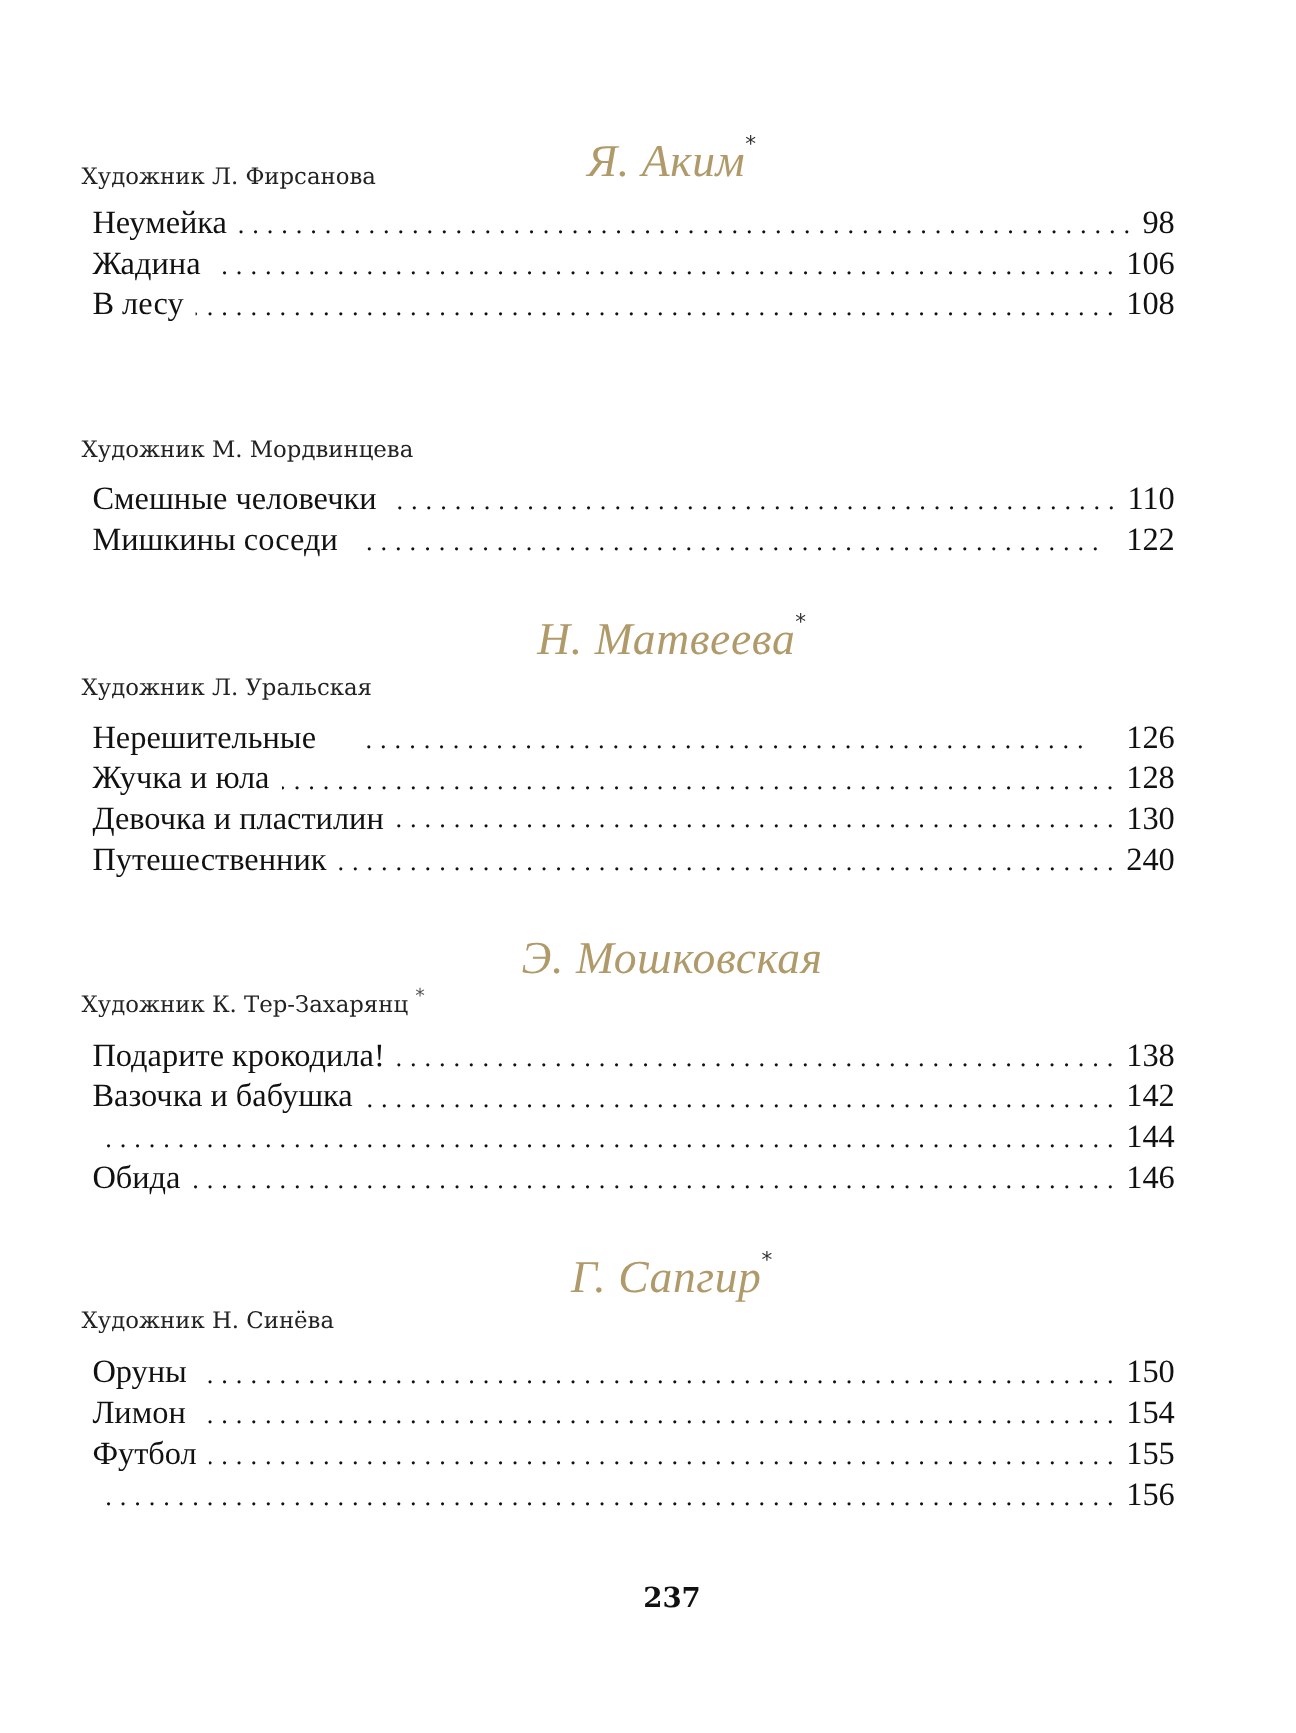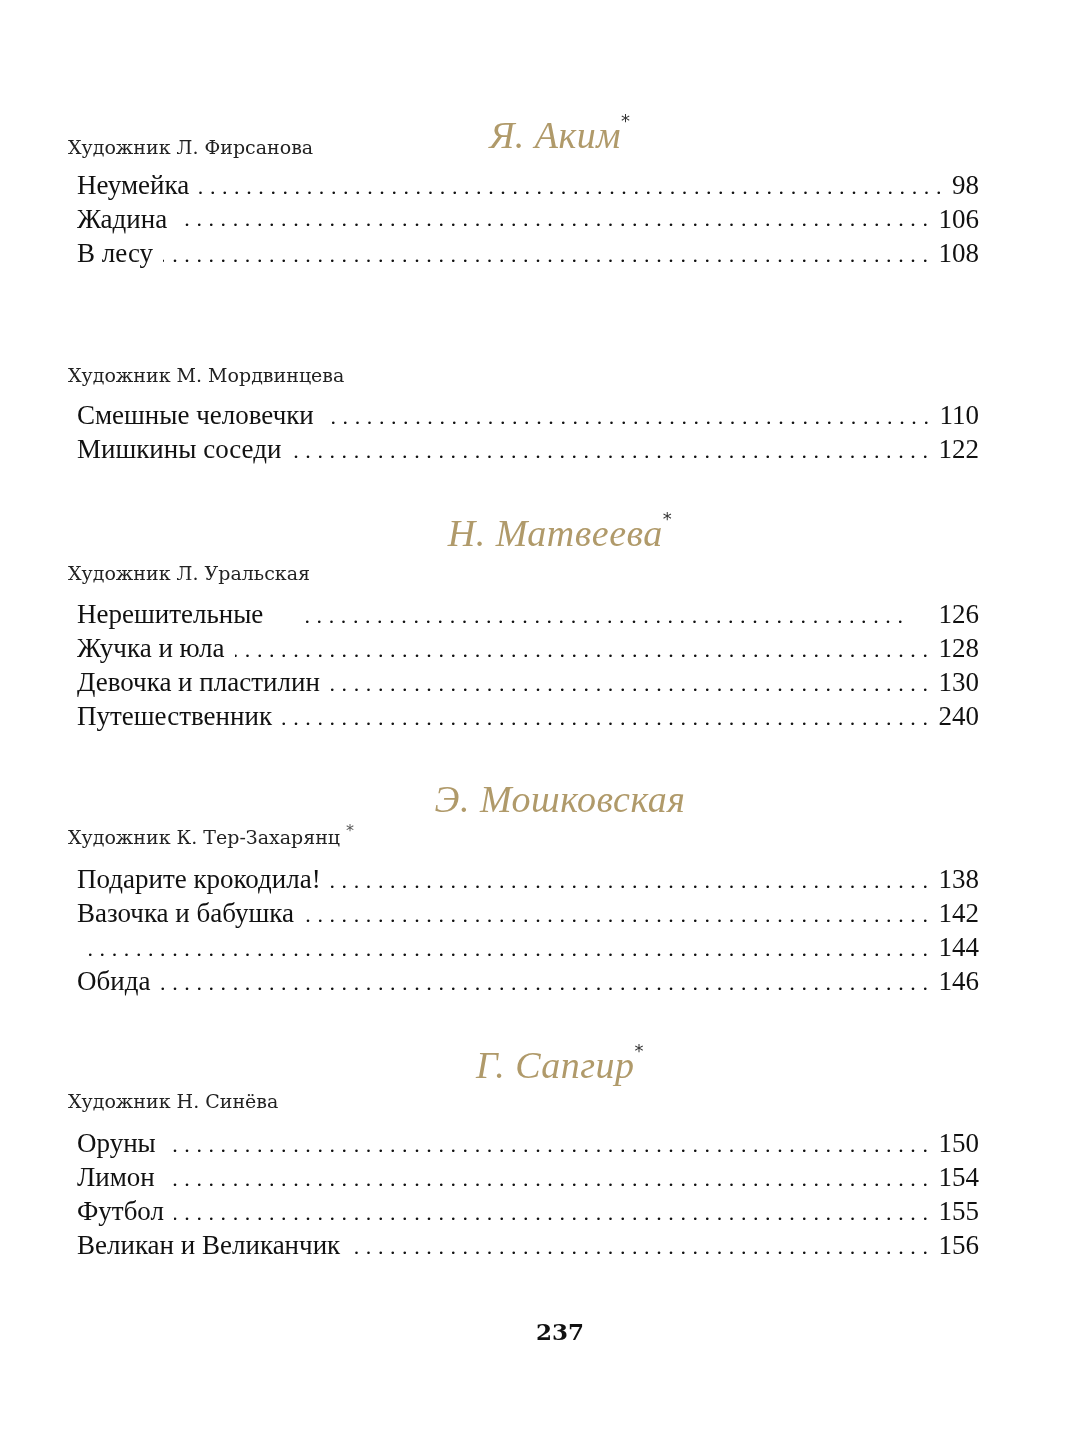--- a/index.html
+++ b/index.html
@@ -53,7 +53,7 @@
       <span class="dots">..................................................................................................</span>
       <span class="num">98</span>
     </div>
-  <div class="entry" style="top:202px;align-items:center;">
+  <div class="entry" style="top:202px;">
       <span class="title">Жадина</span>
       <span class="dots">..................................................................................................</span>
       <span class="num">106</span>

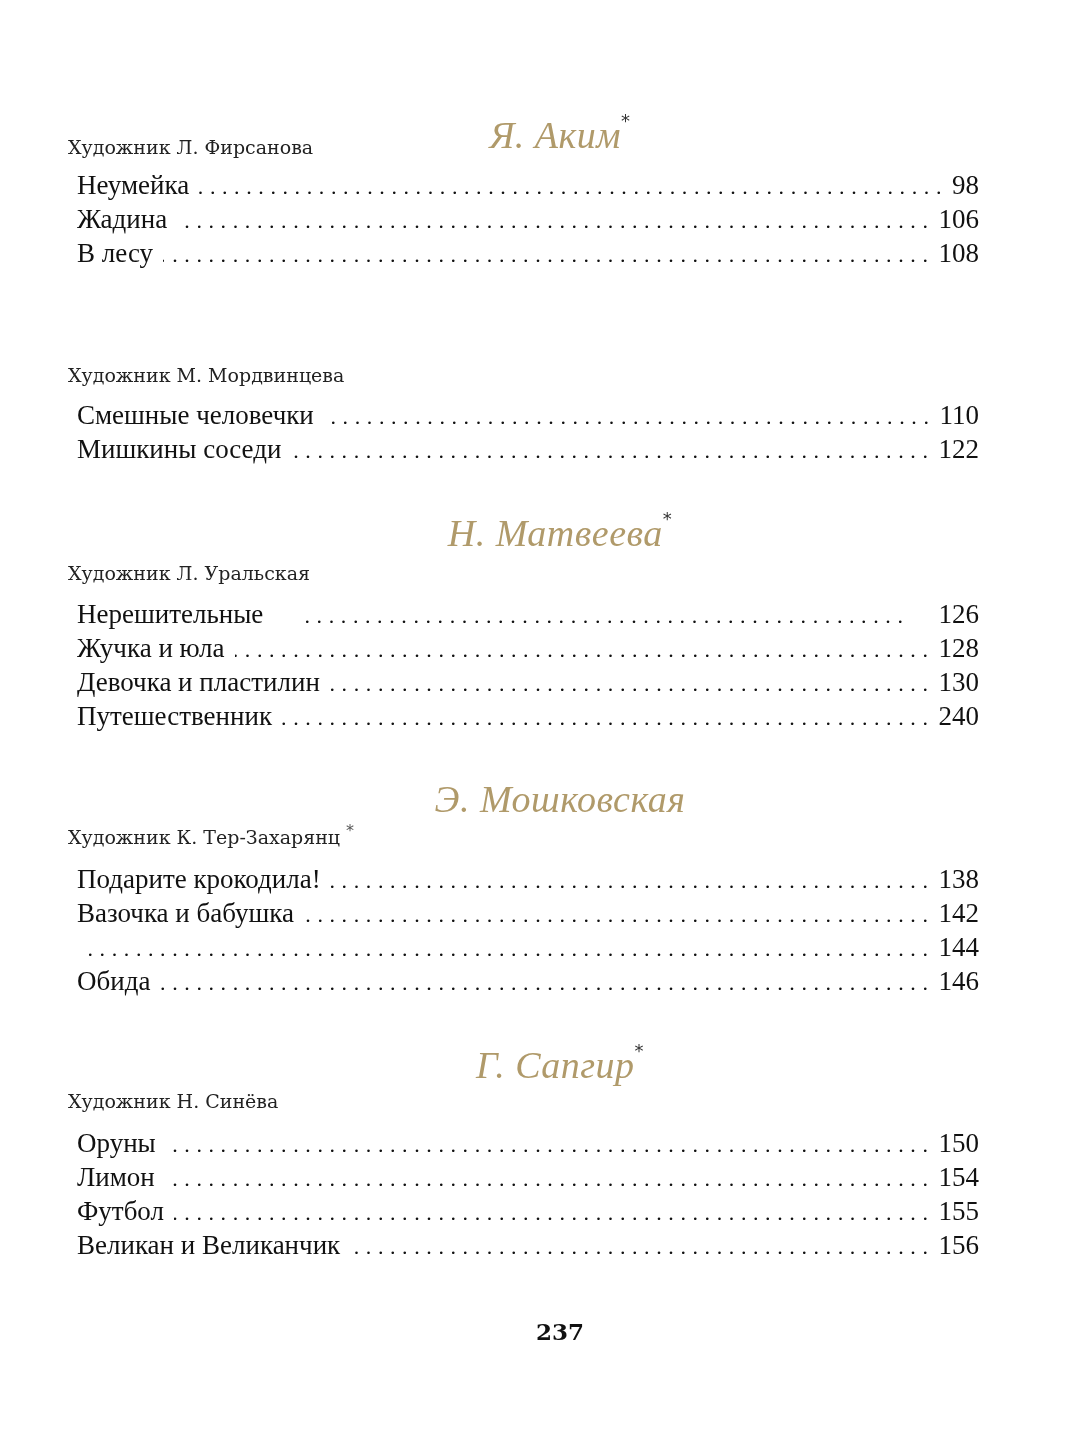--- a/index.html
+++ b/index.html
@@ -70,7 +70,7 @@
       <span class="dots">..................................................................................................</span>
       <span class="num">110</span>
     </div>
-  <div class="entry" style="top:432px;">
+  <div class="entry" style="top:432px;gap:12px;">
       <span class="title">Мишкины соседи</span>
       <span class="dots">..................................................................................................</span>
       <span class="num">122</span>

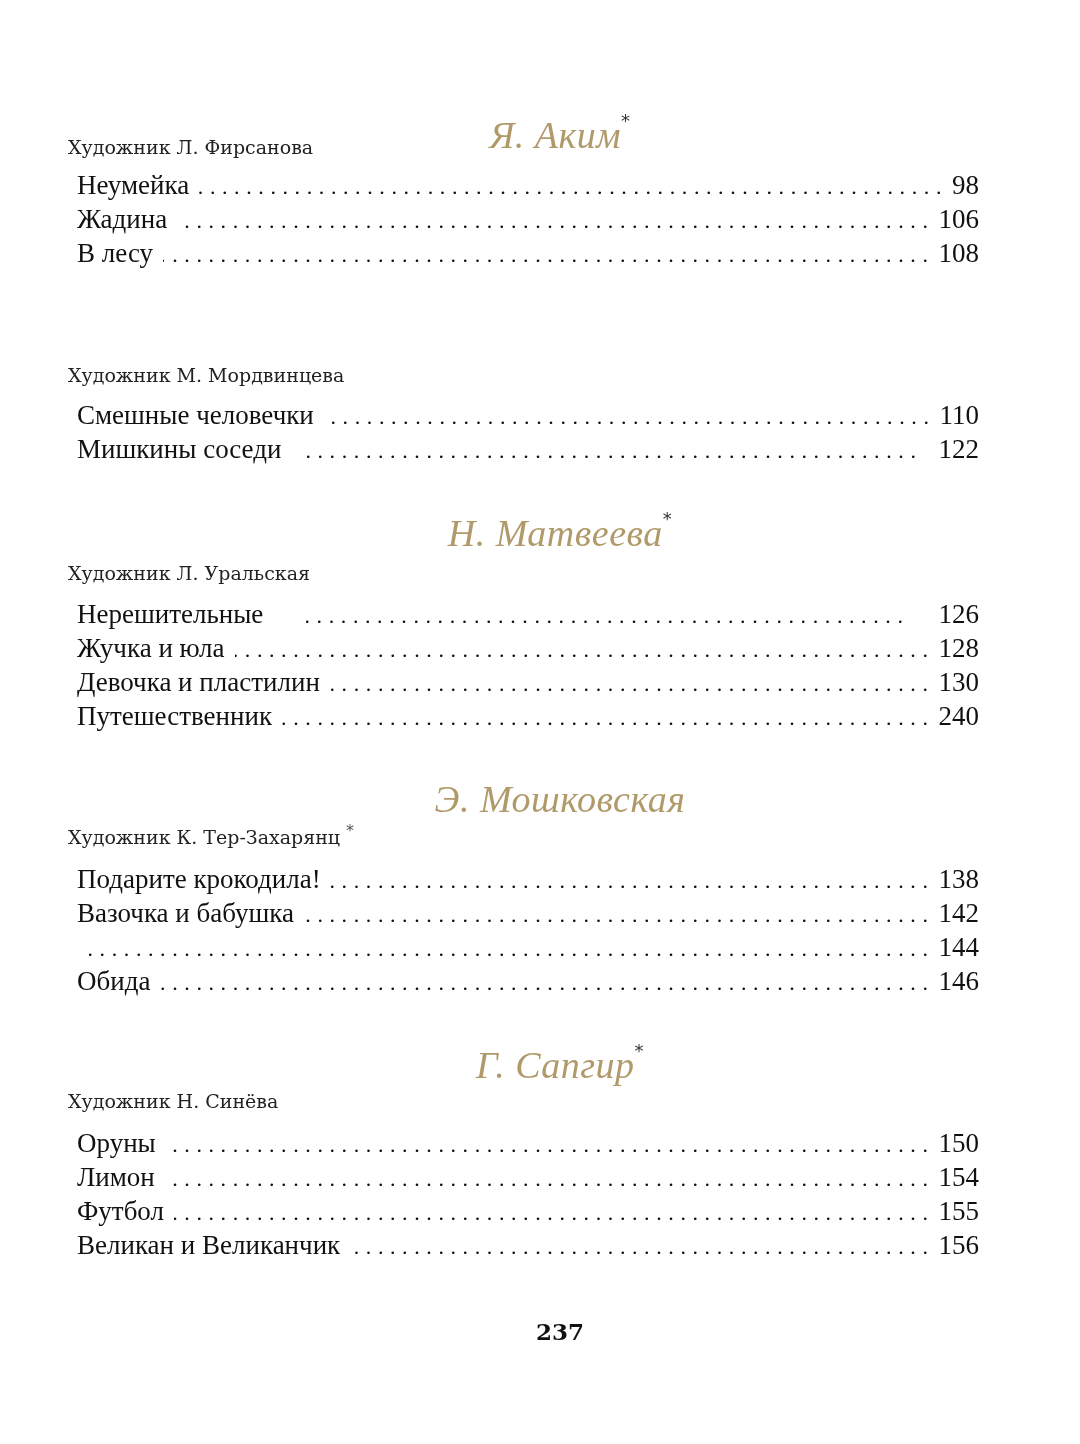--- a/index.html
+++ b/index.html
@@ -88,7 +88,7 @@
       <span class="dots">..................................................................................................</span>
       <span class="num">128</span>
     </div>
-  <div class="entry" style="top:665px;">
+  <div class="entry" style="top:665px;align-items:flex-end;">
       <span class="title">Девочка и пластилин</span>
       <span class="dots">..................................................................................................</span>
       <span class="num">130</span>

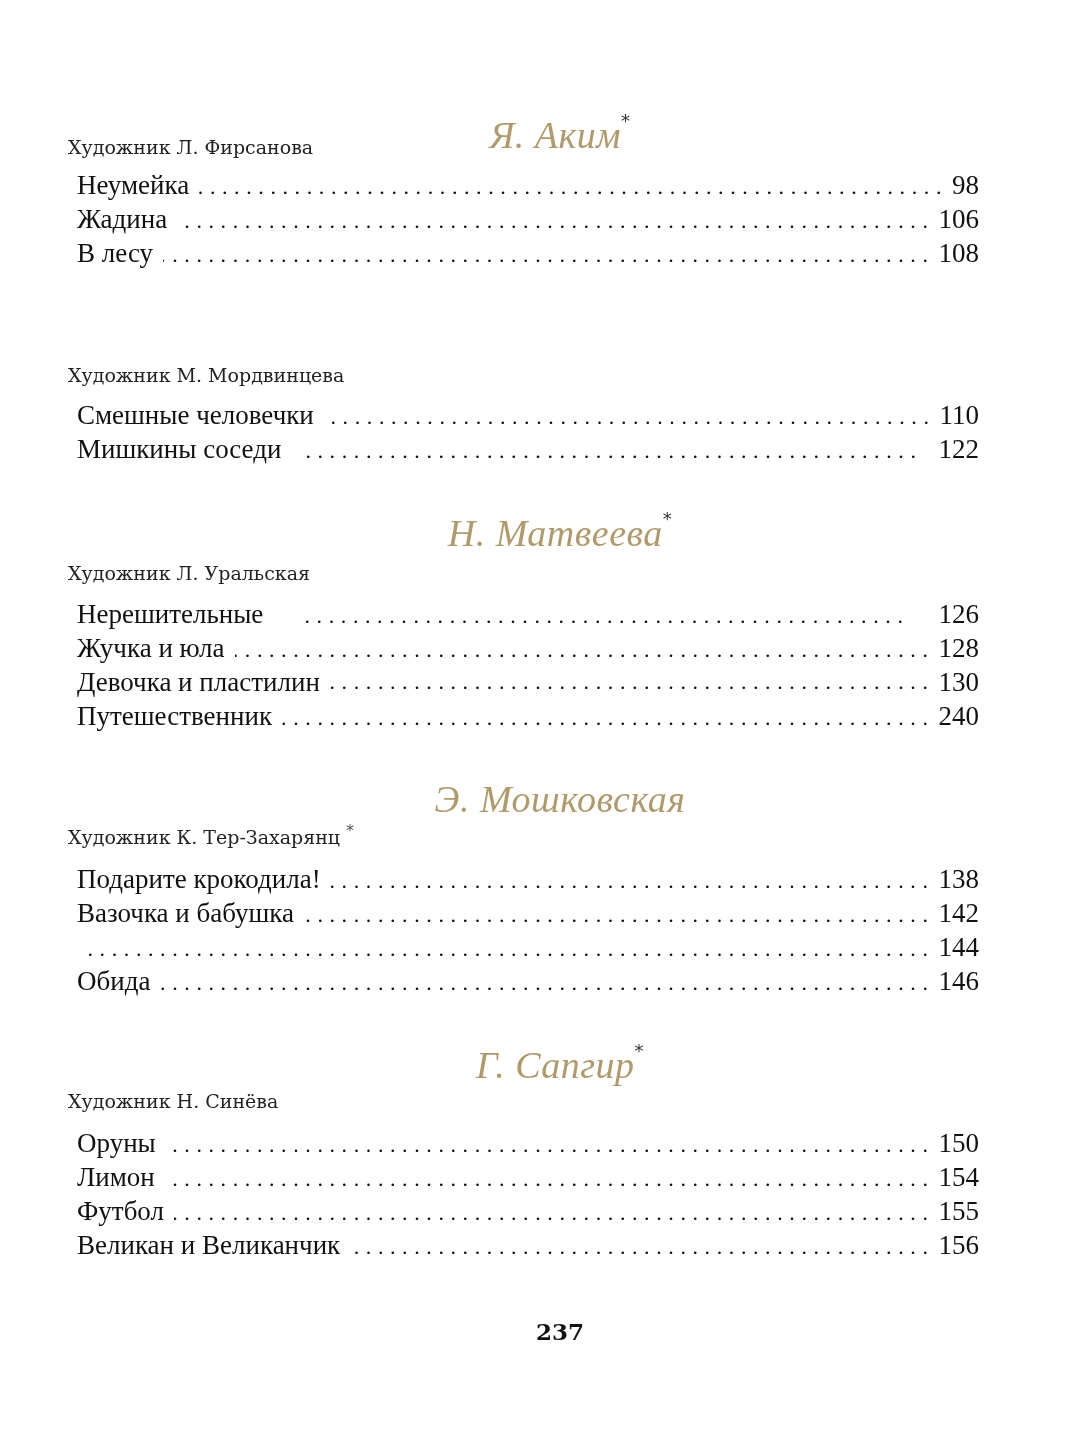--- a/index.html
+++ b/index.html
@@ -139,7 +139,6 @@
       <span class="num">155</span>
     </div>
   <div class="entry" style="top:1228px;">
-      <span class="title">Великан и Великанчик</span>
       <span class="dots">..................................................................................................</span>
       <span class="num">156</span>
     </div>

